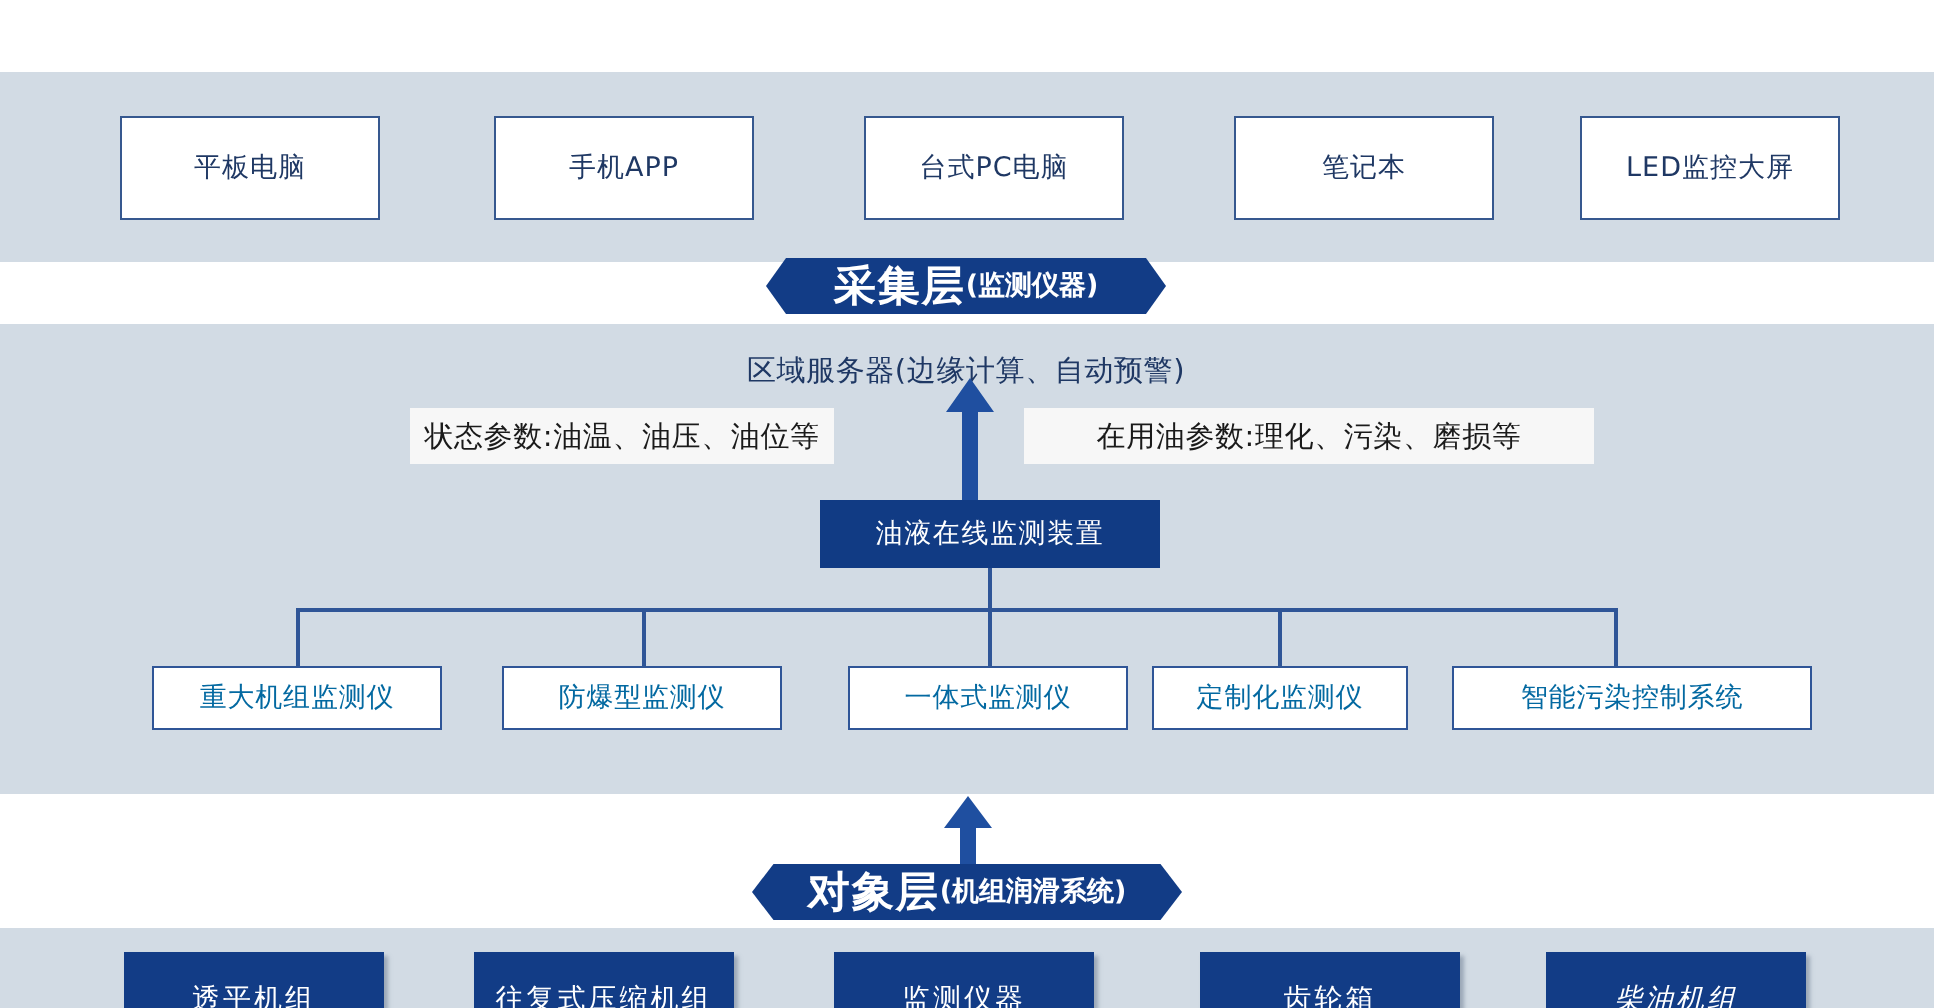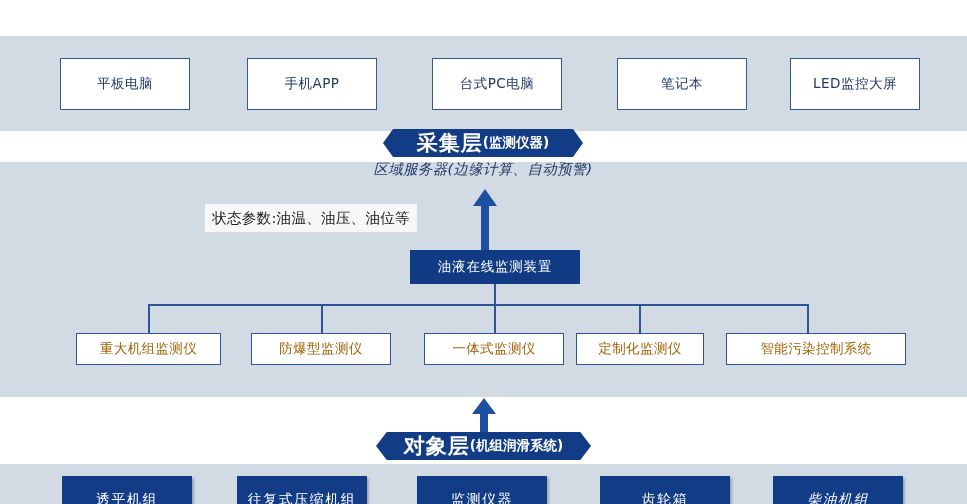--- a/index.html
+++ b/index.html
@@ -145,7 +145,7 @@
     <span class="small">(监测仪器)</span>
   </div>
 
-  <div class="freetext" style="left:333px;top:124px;width:300px;font-style:italic;">
+  <div class="freetext" style="left:333px;top:140px;width:300px;">
     <span>区域服务器(边缘计算、自动预警)</span>
   </div>
 

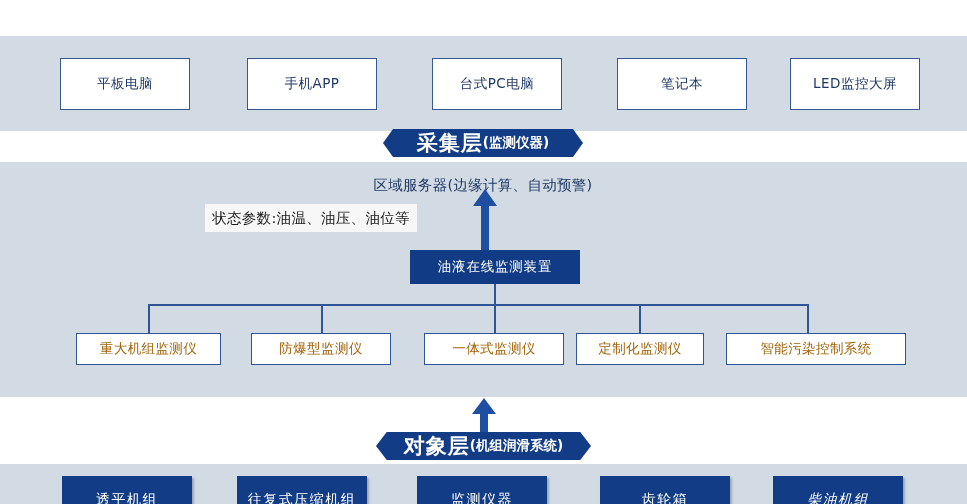--- a/index.html
+++ b/index.html
@@ -158,6 +158,9 @@
   <div class="plate" style="left:205px;top:168px;width:212px;">
     <span>状态参数:油温、油压、油位等</span>
   </div>
+  <div class="plate" style="left:512px;top:168px;width:285px;">
+    <span>在用油参数:理化、污染、磨损等</span>
+  </div>
 
   <div class="dbox" id="device-box" style="left:410px;top:214px;width:170px;height:34px;">
     <span>油液在线监测装置</span>

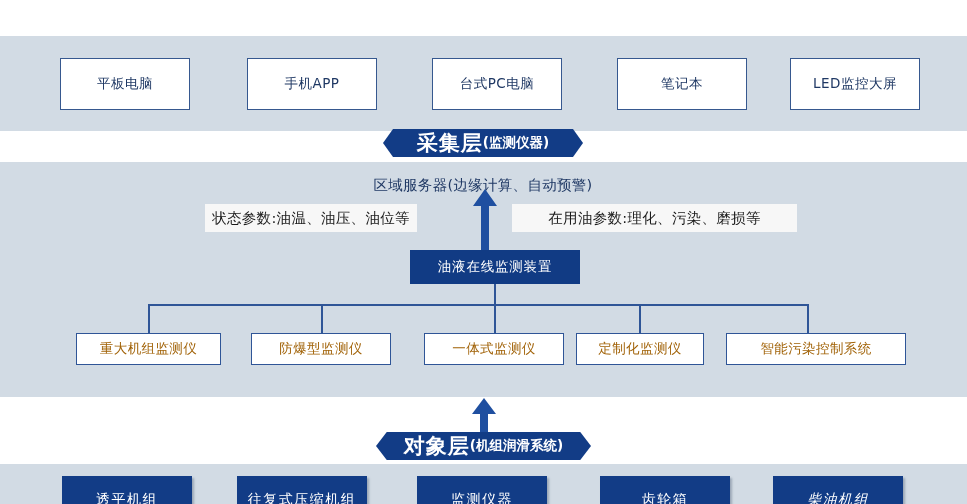--- a/index.html
+++ b/index.html
@@ -39,7 +39,7 @@
     border:1.5px solid #2f5597;
     box-sizing:border-box;
     display:flex;align-items:center;justify-content:center;
-    color:#a16207;
+    color:#0369a1;
     font-size:13.5px;
     letter-spacing:.4px;
     white-space:nowrap;

